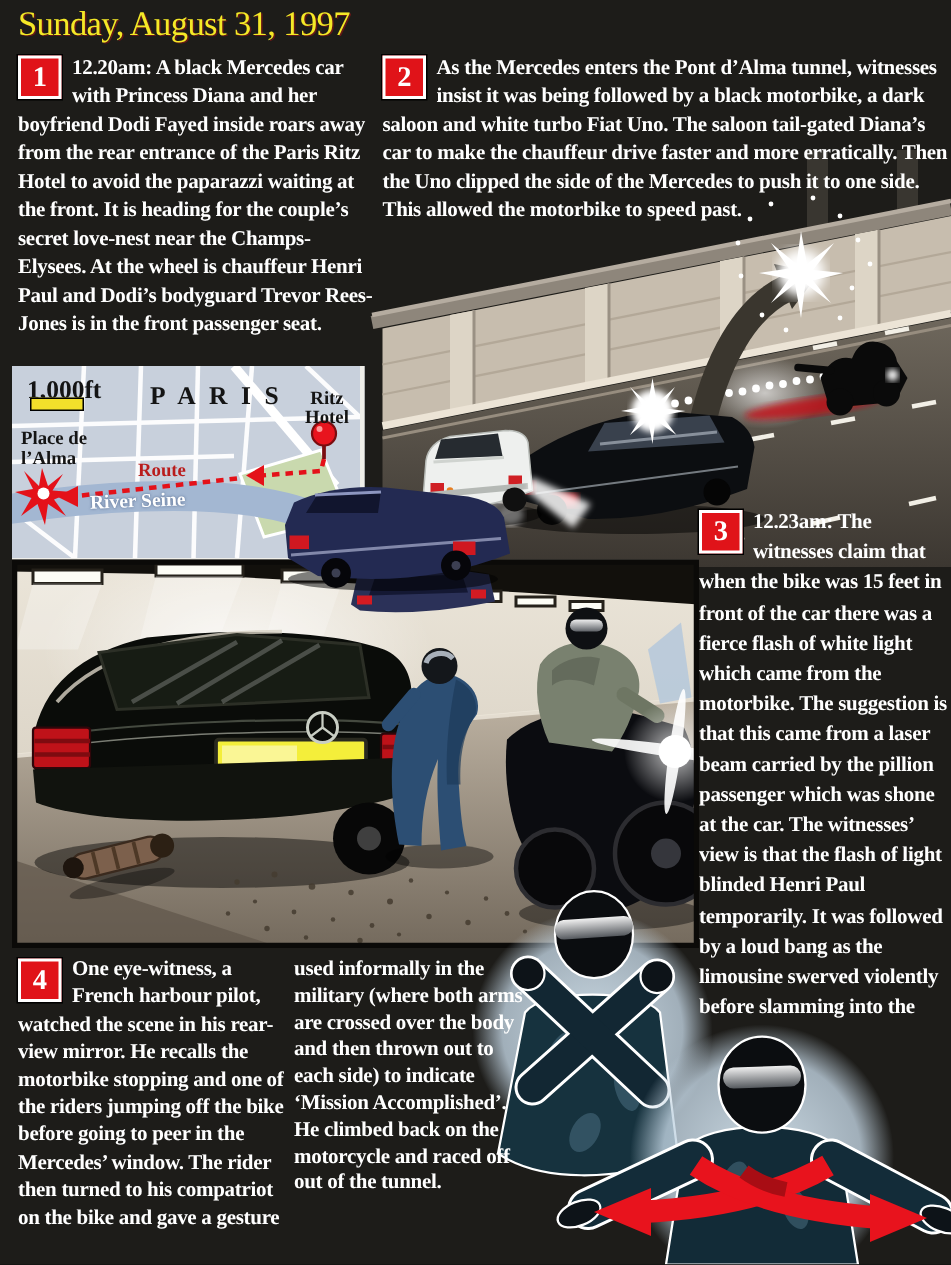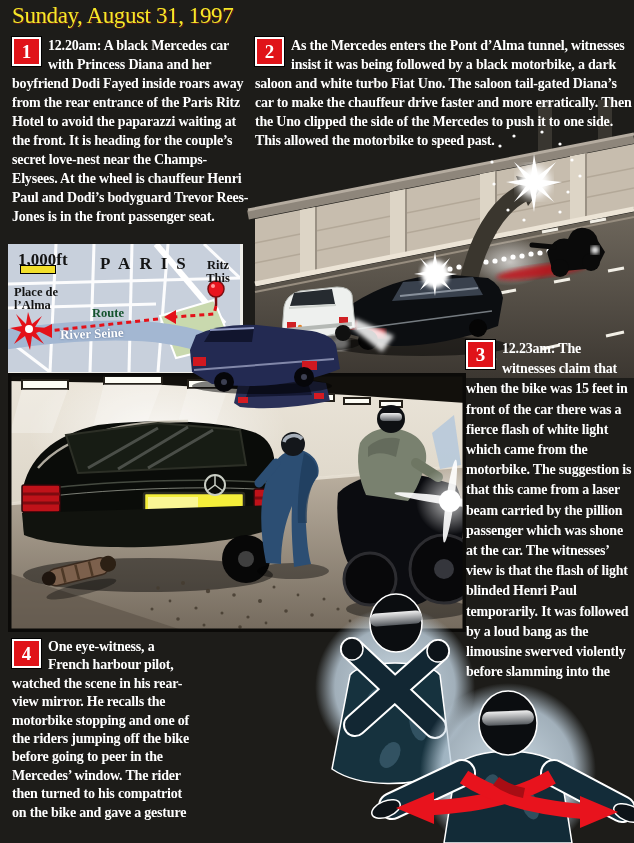--- a/index.html
+++ b/index.html
@@ -217,7 +217,7 @@
     <div class="mlabel" id="map-scale">1,000ft</div>
     <div id="map-scalebar"></div>
     <div class="mlabel" id="map-city">PARIS</div>
-    <div class="mlabel" id="map-ritz">Ritz This</div>
+    <div class="mlabel" id="map-ritz">Ritz Hotel</div>
     <div class="mlabel" id="map-alma">Place de l’Alma</div>
     <div class="mlabel" id="map-route">Route</div>
     <div class="mlabel" id="map-river">River Seine</div>

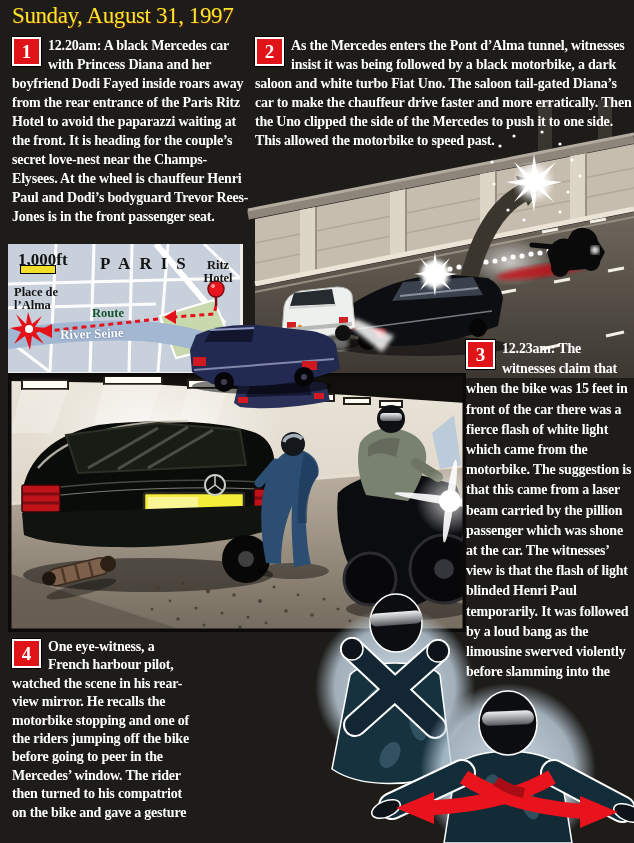--- a/index.html
+++ b/index.html
@@ -22,7 +22,7 @@
        border:1px solid #000;z-index:3;}
   #map-ritz{left:192px;top:15px;width:36px;font-size:12.5px;line-height:13px;text-align:center;}
   #map-alma{left:6px;top:42px;width:62px;font-size:12.5px;line-height:13px;font-family:Liberation Serif, serif;}
-  #map-route{left:84px;top:62px;font-size:12.5px;color:#14532d;}
+  #map-route{left:84px;top:62px;font-size:12.5px;color:#b91c1c;}
   #map-river{left:52px;top:82px;font-size:13px;color:#fff;transform:rotate(-2deg);
              text-shadow:0 0 2px rgba(60,80,120,.8);}
   svg{position:absolute;}

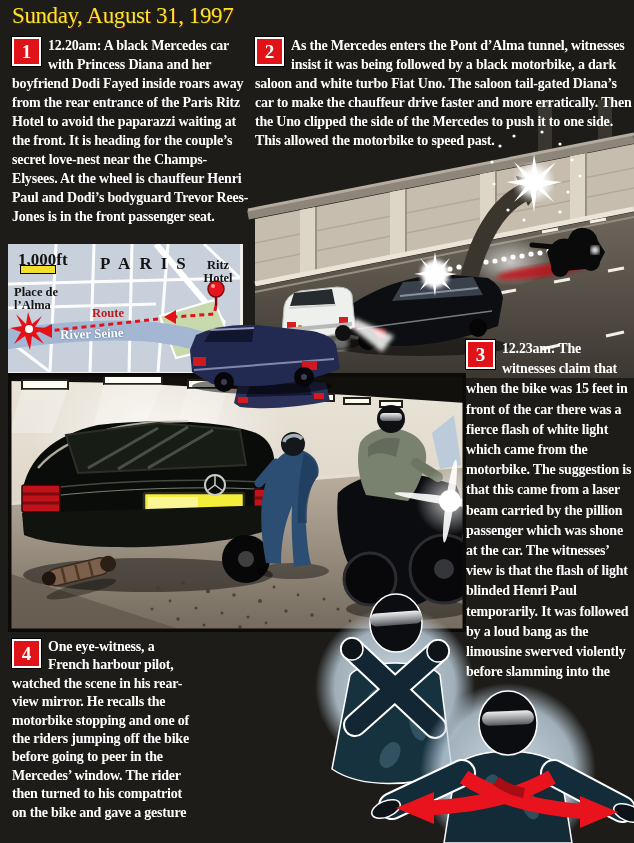--- a/index.html
+++ b/index.html
@@ -465,6 +465,7 @@
     <span class="badge">4</span><span>One eye-witness, a French harbour pilot, watched the scene in his rear-view mirror. He recalls the motorbike stopping and one of the riders jumping off the bike before going to peer in the Mercedes’ window. The rider then turned to his compatriot on the bike and gave a gesture</span>
   </div>
 
+  <div class="txt" id="cont-col">used informally in the military (where both arms are crossed over the body and then thrown out to each side) to indicate ‘Mission Accomplished’. He climbed back on the motorcycle and raced off out of the tunnel.</div>
 
 </div>
 

